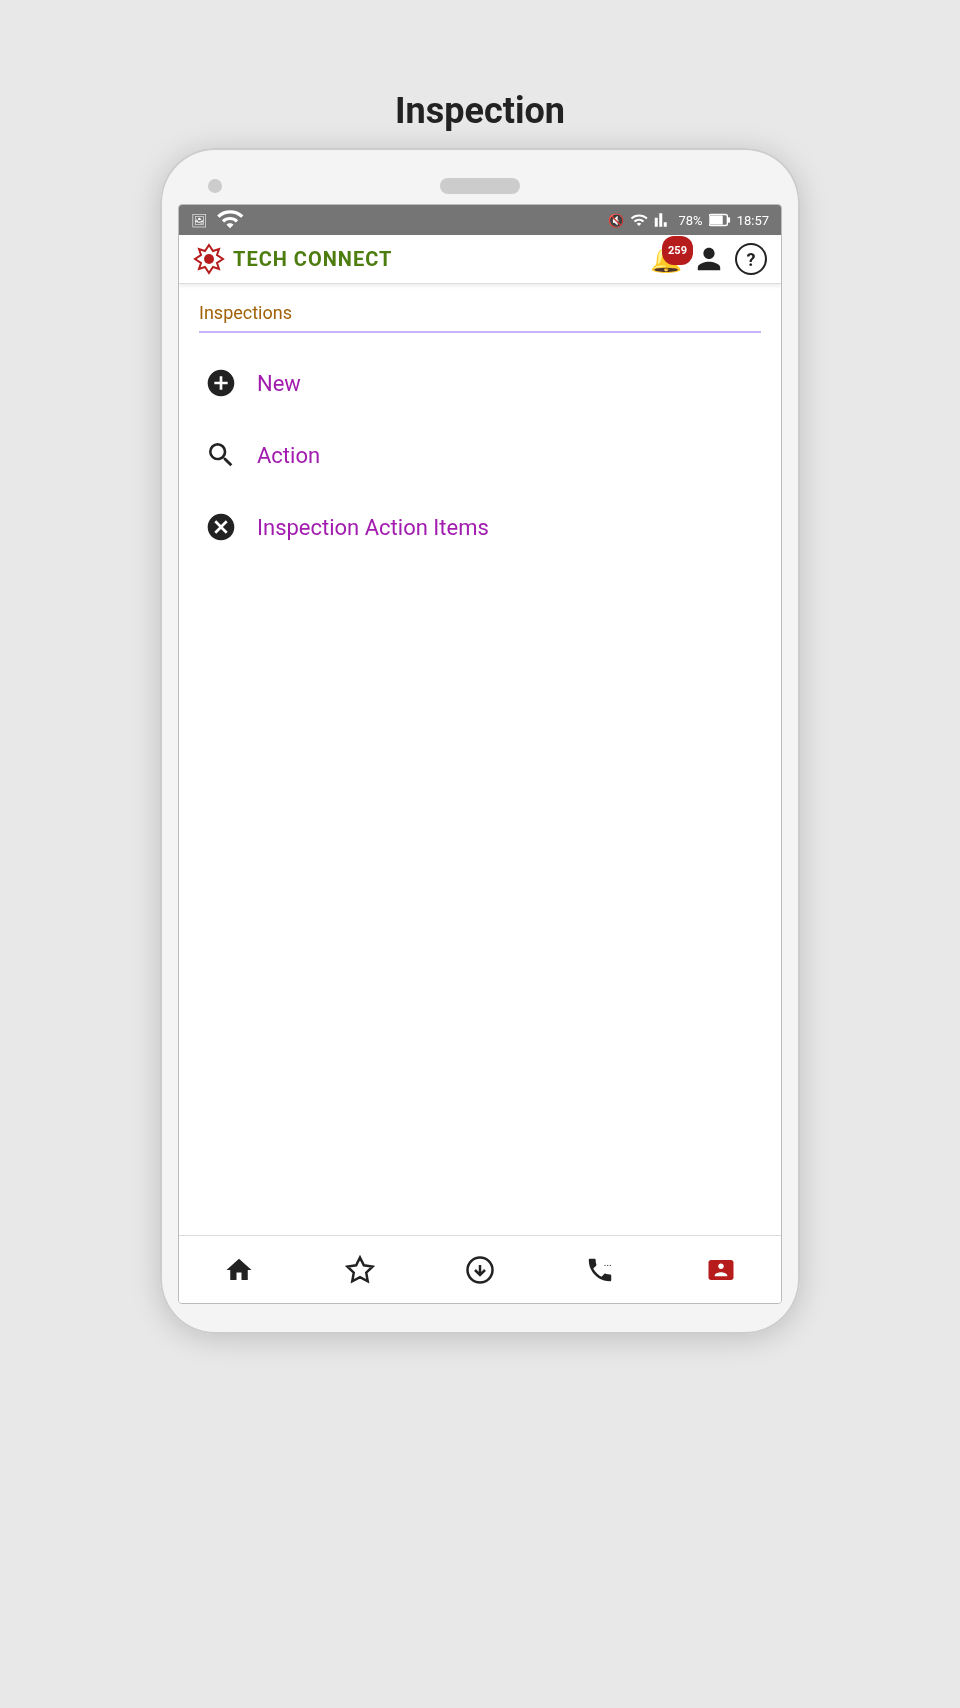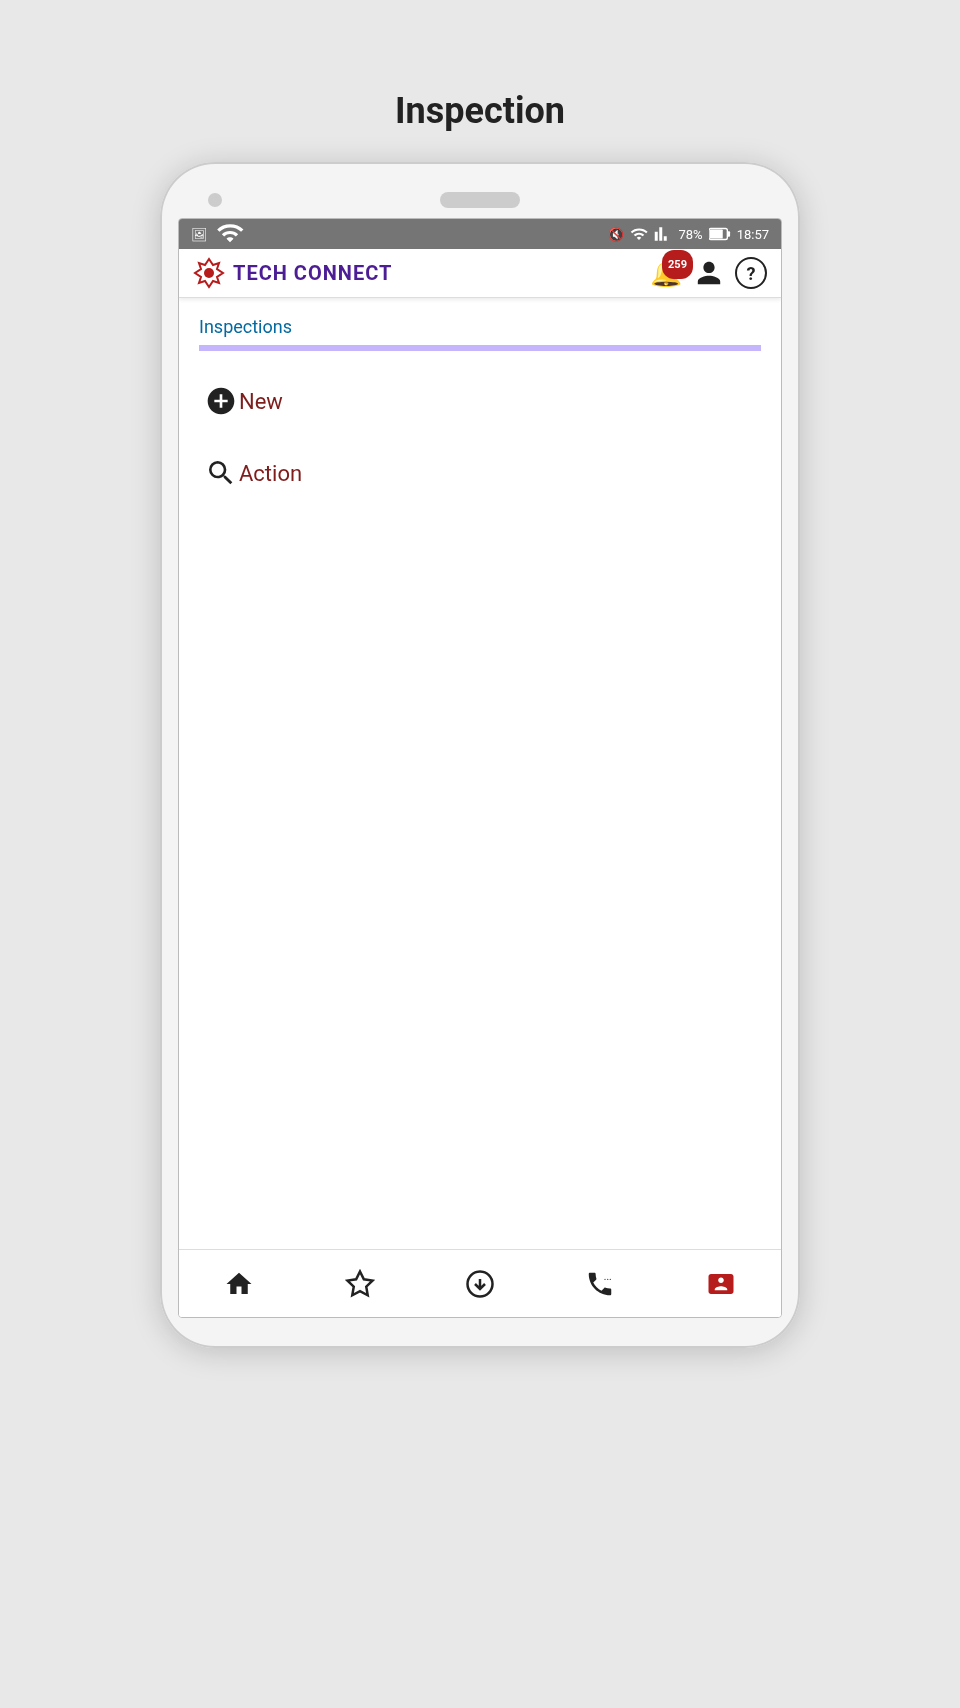--- a/index.html
+++ b/index.html
@@ -17,7 +17,7 @@
       font-weight: bold;
       color: #222;
       margin-top: 90px;
-      margin-bottom: 30px;
+      margin-bottom: 16px;
       text-align: center;
     }
 

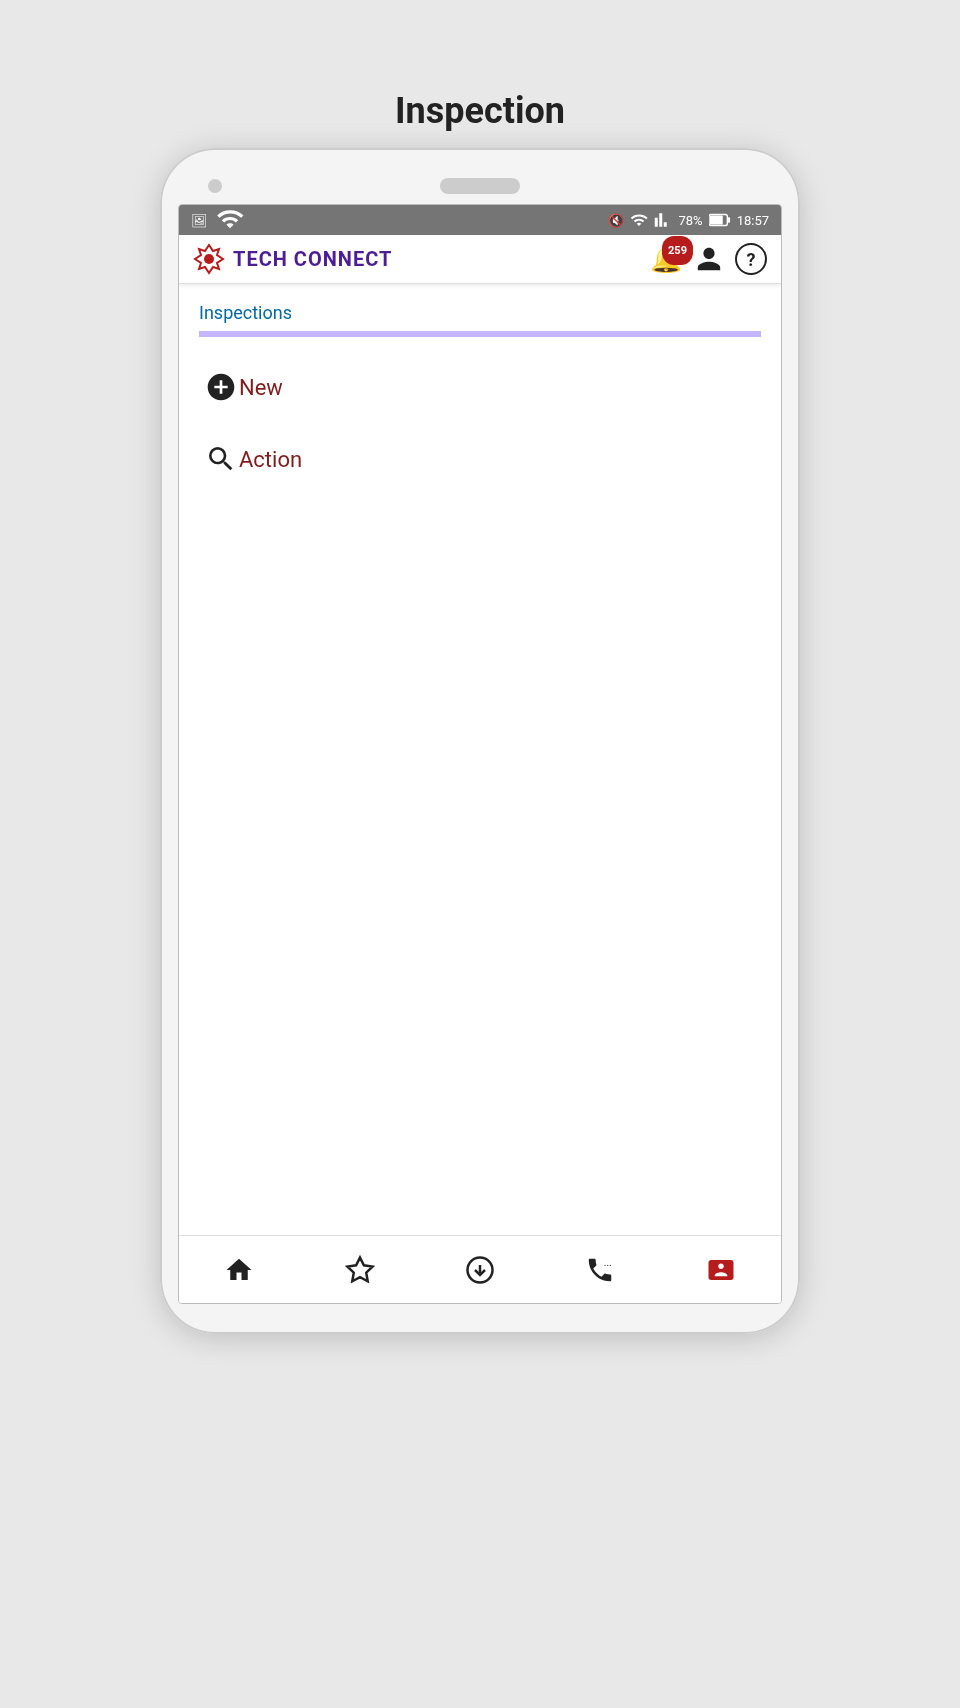--- a/index.html
+++ b/index.html
@@ -117,7 +117,7 @@
       font-size: 20px;
       font-weight: bold;
       letter-spacing: 1px;
-      color: #4c1d95;
+      color: #4d7c0f;
     }
 
     .header-actions {

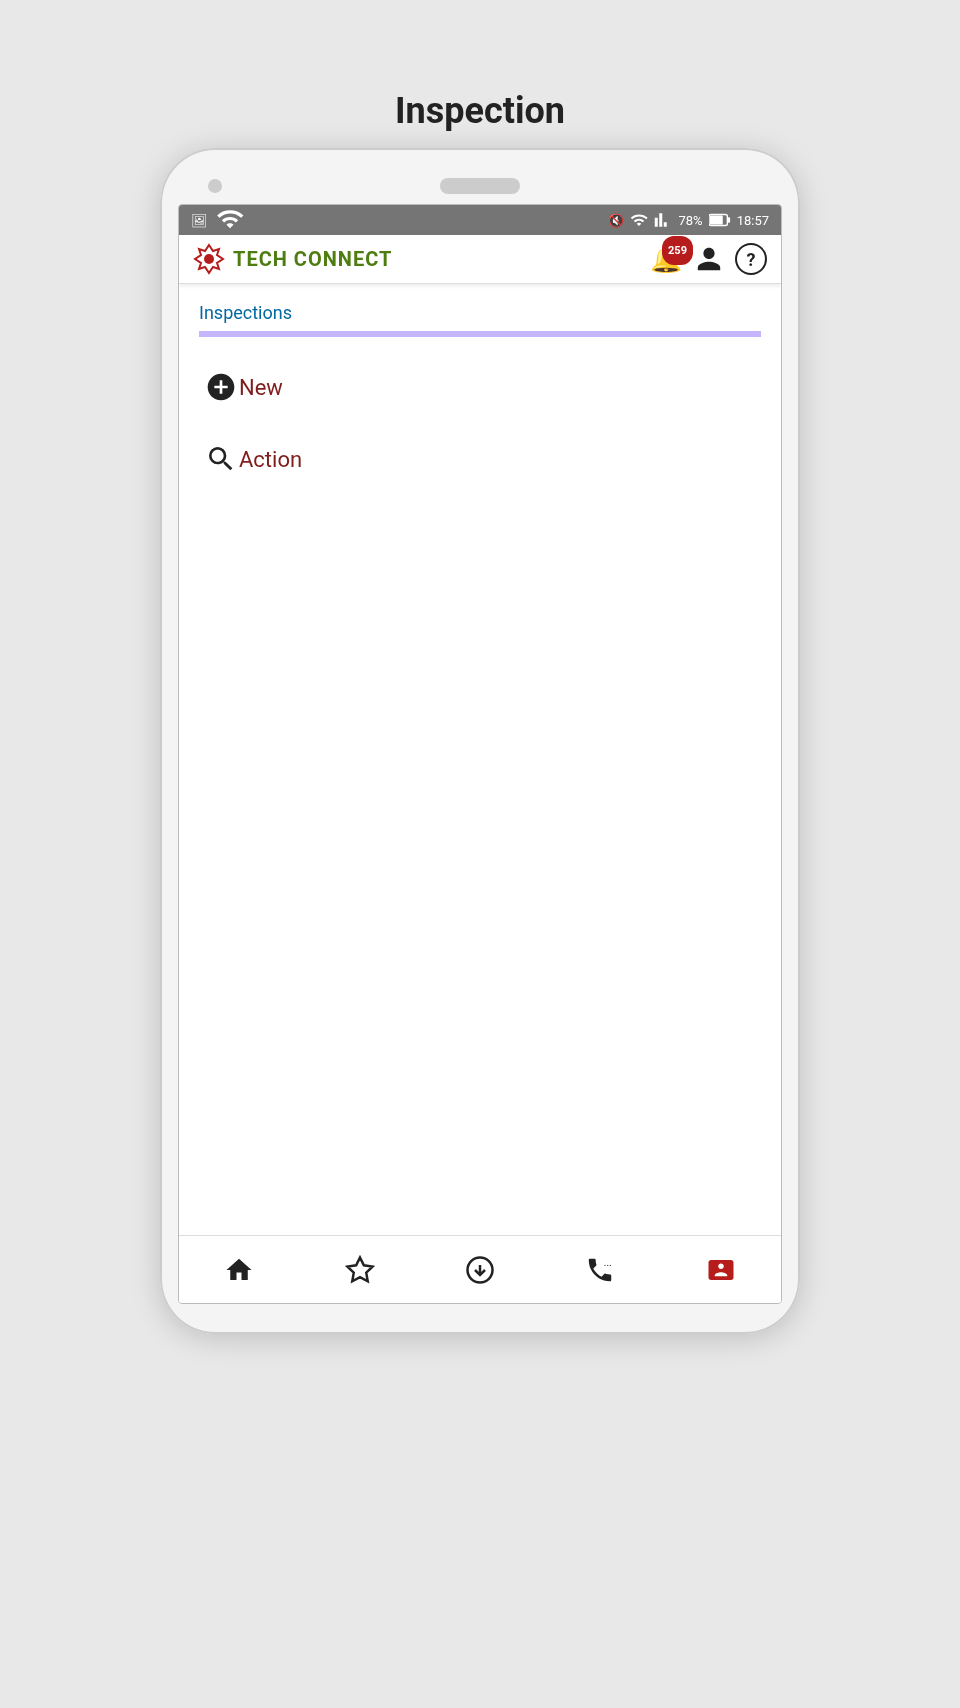--- a/index.html
+++ b/index.html
@@ -180,9 +180,9 @@
 
     .section-label {
       font-size: 18px;
-      color: #0369a1;
+      color: #a16207;
       font-weight: 400;
-      border-bottom: 6px solid #c4b5fd;
+      border-bottom: 2px solid #c4b5fd;
       padding-bottom: 8px;
       margin-bottom: 14px;
     }

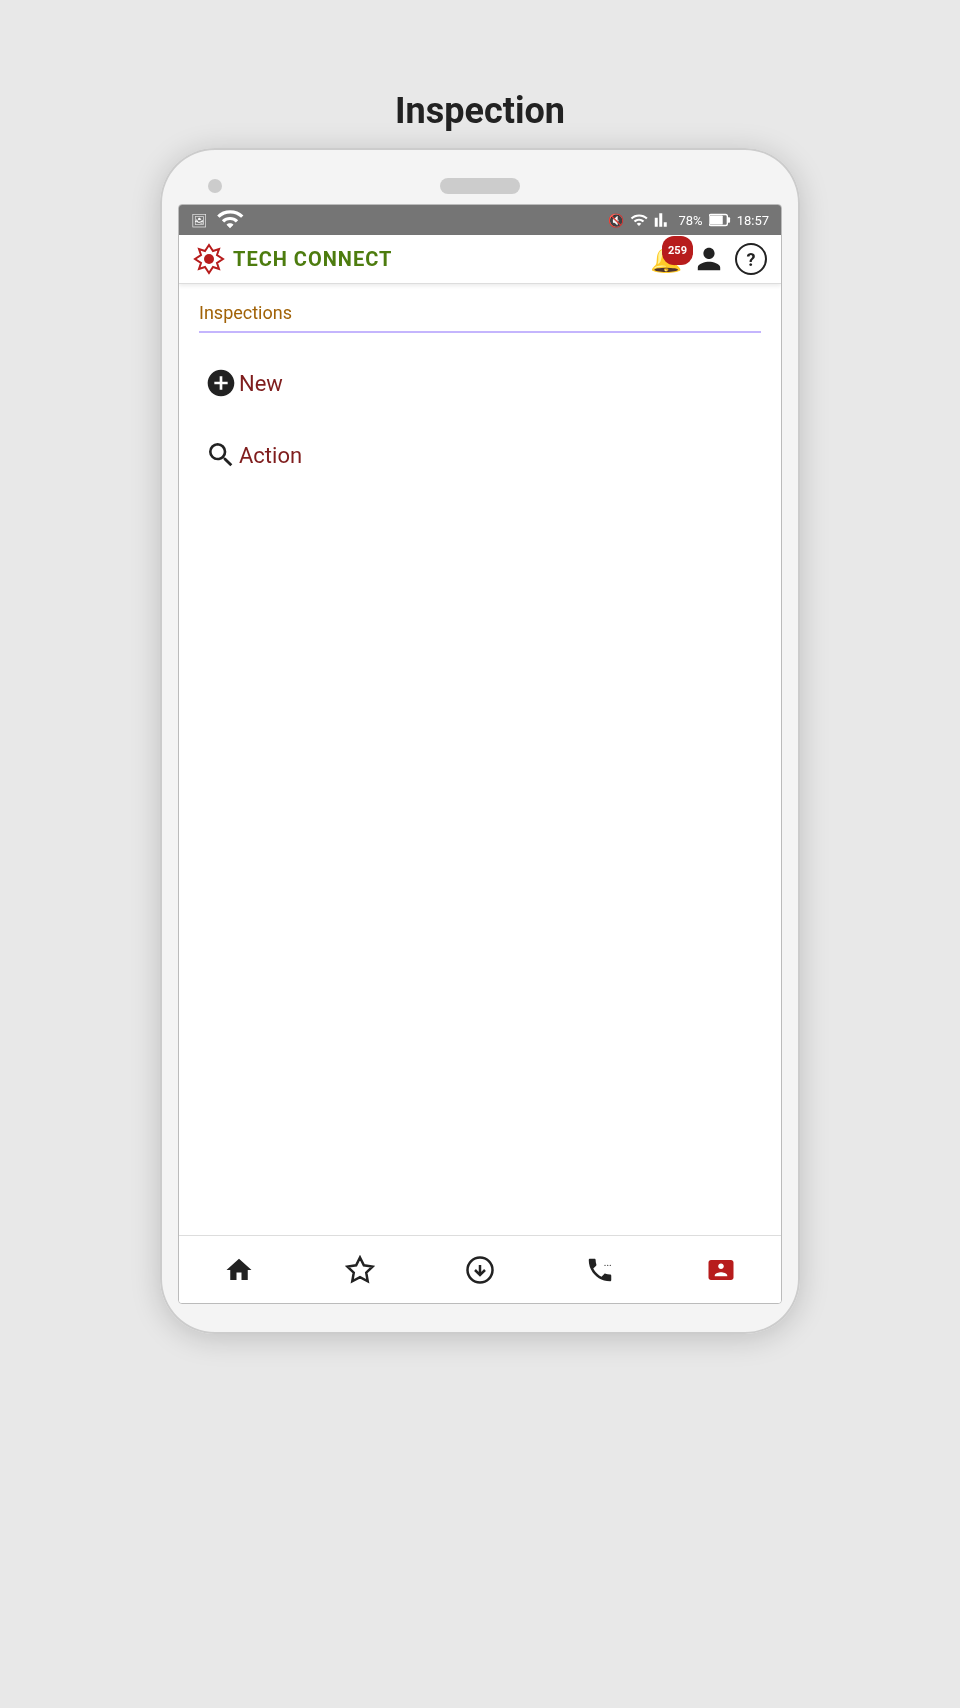--- a/index.html
+++ b/index.html
@@ -194,10 +194,11 @@
     .menu-item {
       display: flex;
       align-items: center;
+      gap: 18px;
       padding: 18px 4px;
       font-size: 22px;
       font-weight: 400;
-      color: #7f1d1d;
+      color: #a21caf;
       cursor: pointer;
       border-bottom: none;
     }

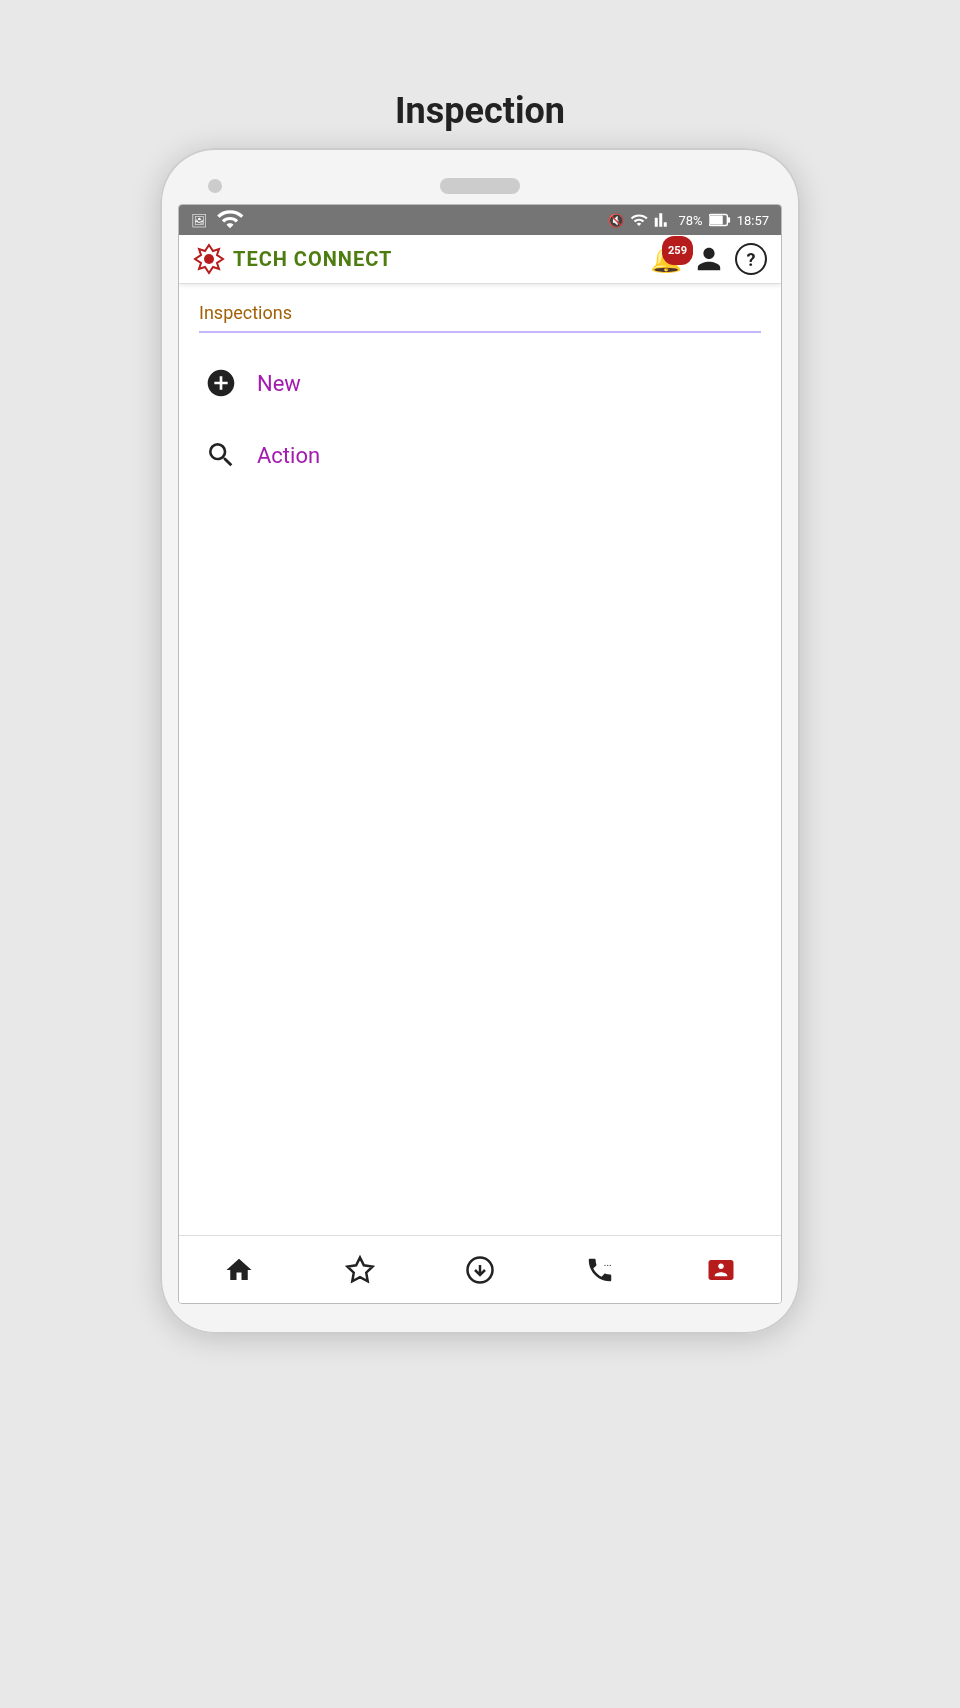--- a/index.html
+++ b/index.html
@@ -349,6 +349,14 @@
         </li>
 
 
+        <li class="menu-item">
+          <div class="menu-item-icon">
+            <svg width="32" height="32" viewBox="0 0 24 24" fill="#222">
+              <path d="M12 2C6.47 2 2 6.47 2 12s4.47 10 10 10 10-4.47 10-10S17.53 2 12 2zm5 13.59L15.59 17 12 13.41 8.41 17 7 15.59 10.59 12 7 8.41 8.41 7 12 10.59 15.59 7 17 8.41 13.41 12 17 15.59z"></path>
+            </svg>
+          </div>
+          <span>Inspection Action Items</span>
+        </li>
 
       </ul>
     </div>

